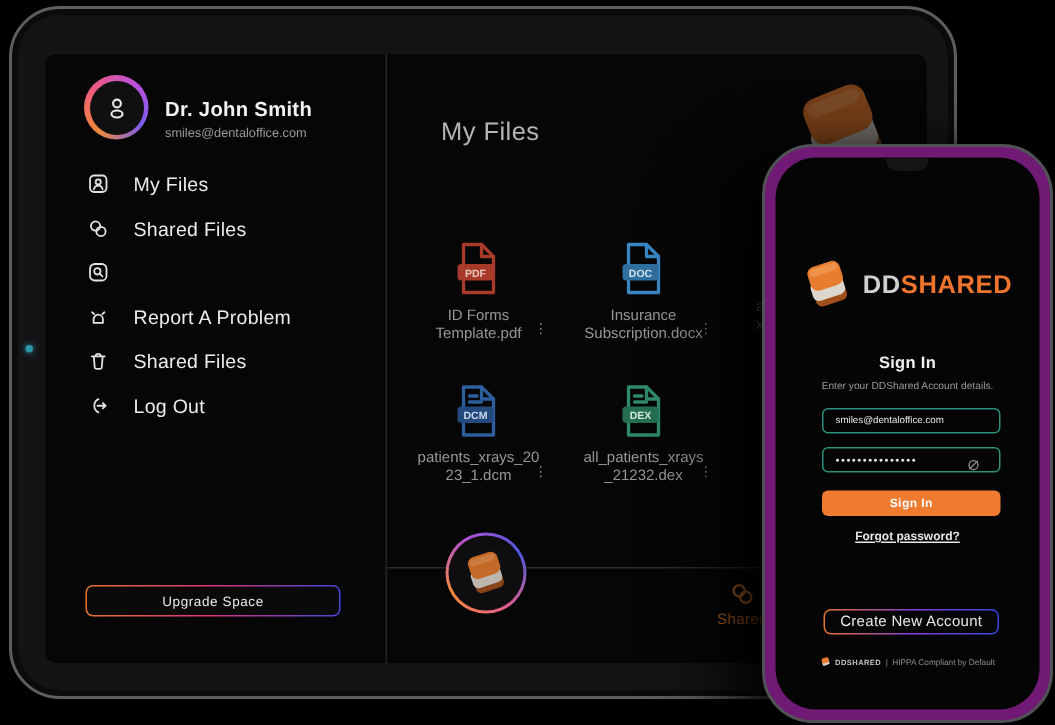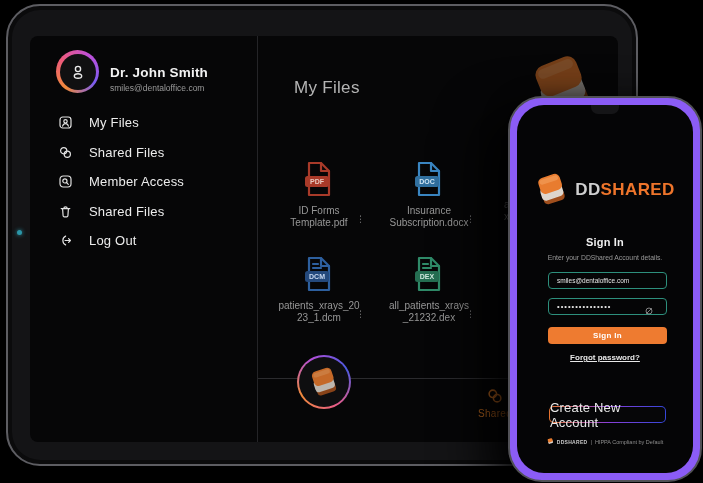--- a/index.html
+++ b/index.html
@@ -149,7 +149,6 @@
               <circle cx="6.9" cy="6.9" r="2.1"></circle>
             <path d="M8.4 8.4 l1.9 1.9"></path>
             </svg>
-          <span class="menu-label">Member Access</span>
         </div>
         <div class="menu-item">
           <svg viewBox="0 0 15 15">

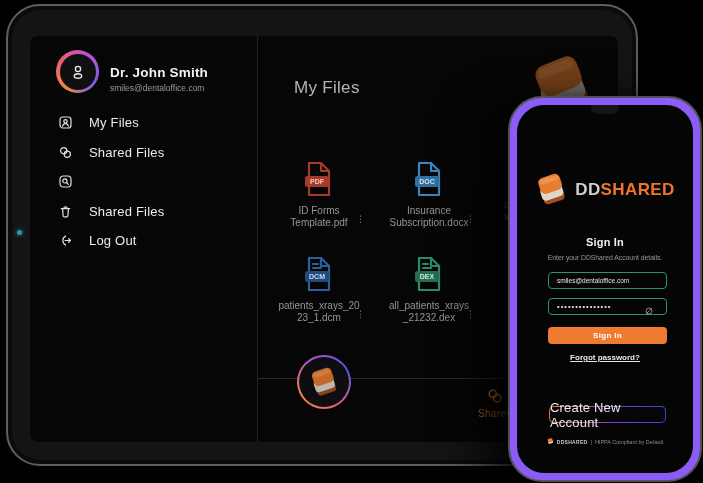--- a/index.html
+++ b/index.html
@@ -68,7 +68,7 @@
 
   
   .phone{position:absolute;left:508px;top:96px;width:194px;height:386px;box-sizing:border-box;
-          background:#8b5cf6;border:2px solid #515156;border-radius:34px;z-index:5;
+          background:#701a75;border:2px solid #515156;border-radius:34px;z-index:5;
           box-shadow:-24px 18px 50px rgba(0,0,0,.85), 0 6px 24px rgba(0,0,0,.6);}
   .pscreen{position:absolute;left:7px;top:7px;right:7px;bottom:7px;background:#050506;
           border-radius:27px;overflow:hidden;}

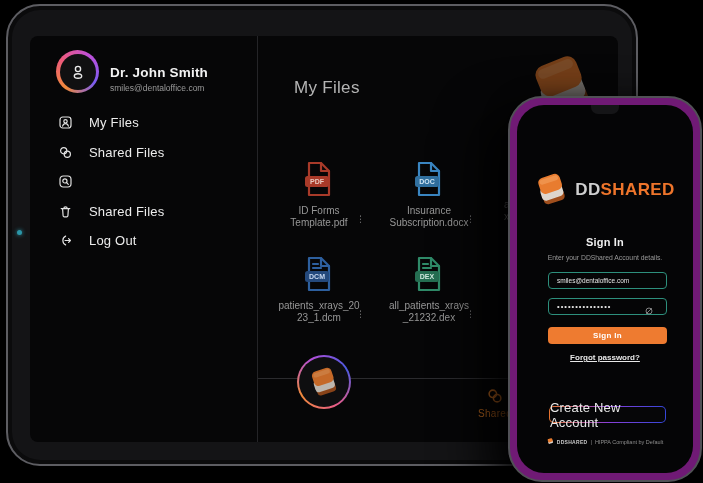--- a/index.html
+++ b/index.html
@@ -152,6 +152,13 @@
         </div>
         <div class="menu-item">
           <svg viewBox="0 0 15 15">
+            <path d="M4.4 11.3 v-2.4 a3.1 3.1 0 0 1 6.2 0 v2.4 z"></path>
+            <path d="M3.4 4.2 l1.3 1.1 M11.6 4.2 l-1.3 1.1"></path>
+            </svg>
+          <span class="menu-label">Report A Problem</span>
+        </div>
+        <div class="menu-item">
+          <svg viewBox="0 0 15 15">
             <path d="M4.6 4.9 l.5 6.9 a1.2 1.2 0 0 0 1.2 1.1 h2.4 a1.2 1.2 0 0 0 1.2-1.1 l.5-6.9"></path>
             <path d="M3.2 4.6 h8.6 M5.8 4.4 c0-2 3.4-2 3.4 0"></path>
             </svg>

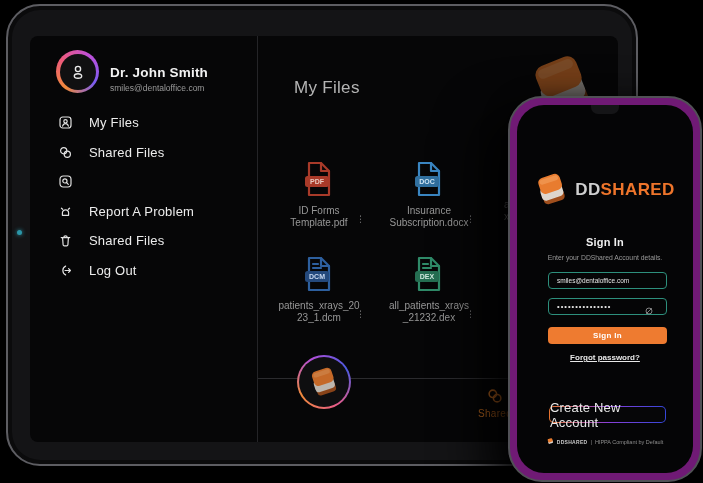--- a/index.html
+++ b/index.html
@@ -173,6 +173,9 @@
         </div>
       </nav>
 
+      <div class="upgrade-wrap">
+        <div class="upgrade-inner">Upgrade Space</div>
+      </div>
     </aside>
 
     <section class="main">

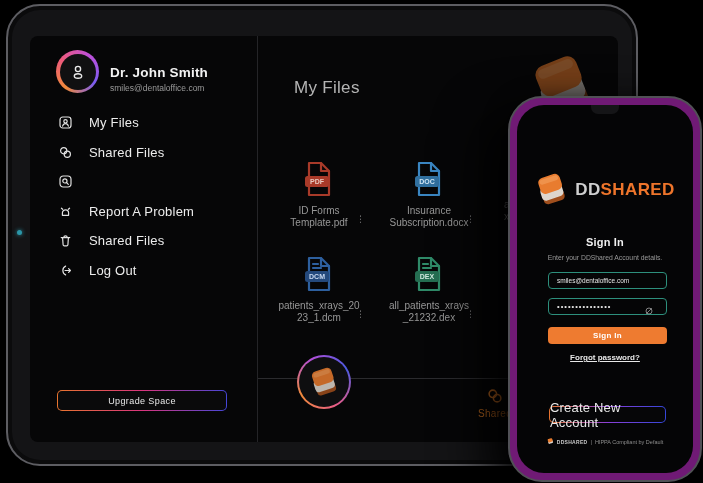--- a/index.html
+++ b/index.html
@@ -98,7 +98,7 @@
           padding:1px;box-sizing:border-box;cursor:pointer;
           background:linear-gradient(90deg,#e8742e,#8a3fd8,#3546d8);}
   .create-inner{width:100%;height:100%;border-radius:4px;background:#060608;display:flex;
-          align-items:center;justify-content:center;font-size:13px;color:#e8e8e8;letter-spacing:.2px;}
+          align-items:center;justify-content:center;font-size:10px;color:#e8e8e8;letter-spacing:.2px;}
   .pfooter{position:absolute;top:333px;width:100%;display:flex;align-items:center;
           justify-content:center;gap:3px;color:#8d8d8d;font-size:5.5px;}
   .pfooter svg{width:7px;height:7px;}

